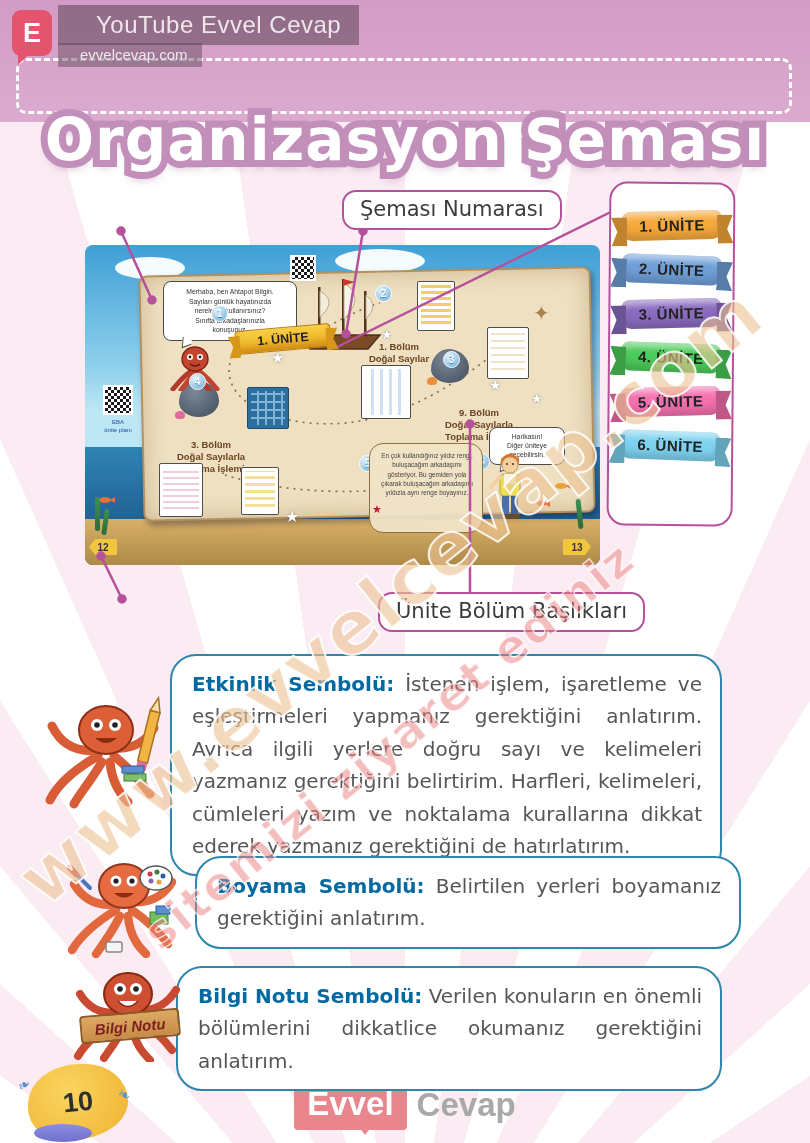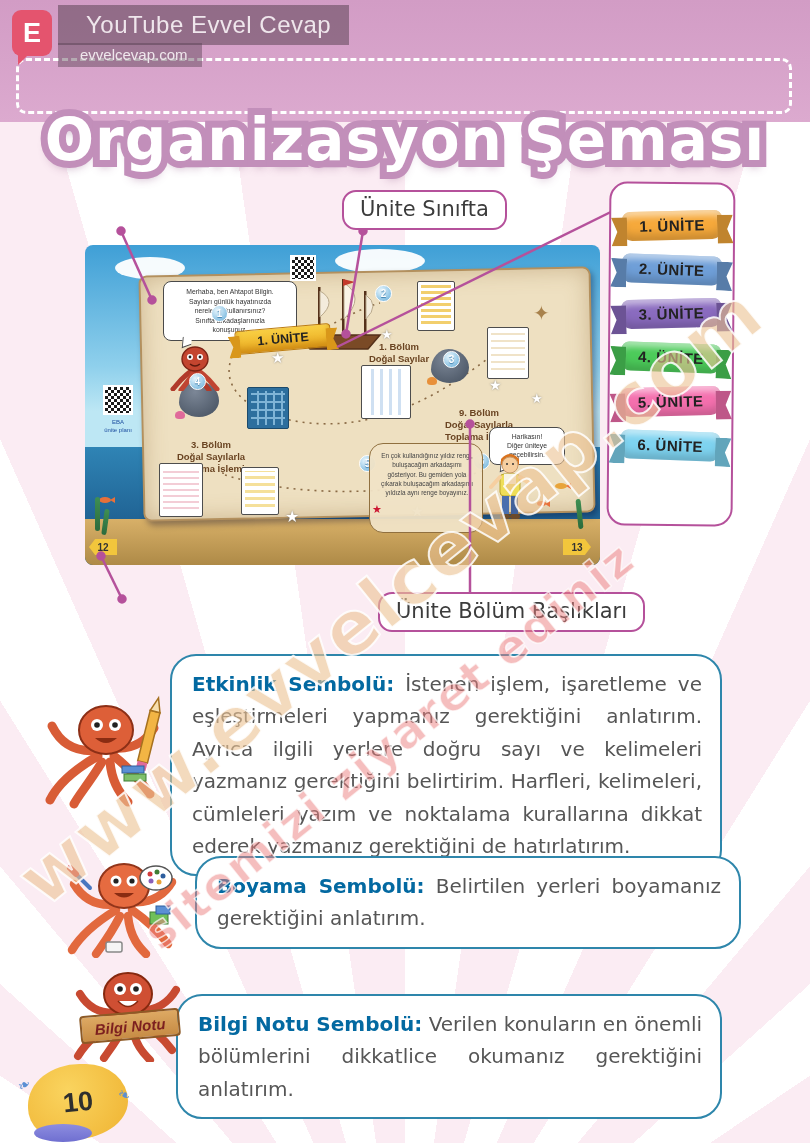--- a/index.html
+++ b/index.html
@@ -21,7 +21,7 @@
   .e-badge::after { content:""; position:absolute; left:6px; bottom:-9px;
     border:6px solid transparent; border-top-color:#e4546e; border-left-color:#e4546e; }
   .chip { position:absolute; z-index:5; color:#efe6ec; background:rgba(86,64,79,.52); }
-  .chip-main { left:58px; top:5px; font-size:24px; padding:6px 18px 6px 28px; letter-spacing:.5px; }
+  .chip-main { left:58px; top:5px; font-size:24px; padding:6px 18px 6px 38px; letter-spacing:.5px; }
   .chip-sub  { left:58px; top:43px; font-size:15px; padding:3px 14px 4px 22px; background:rgba(86,64,79,.44); }
   
   .title-wrap { position:absolute; left:0; top:66px; width:810px; text-align:center; z-index:7; }

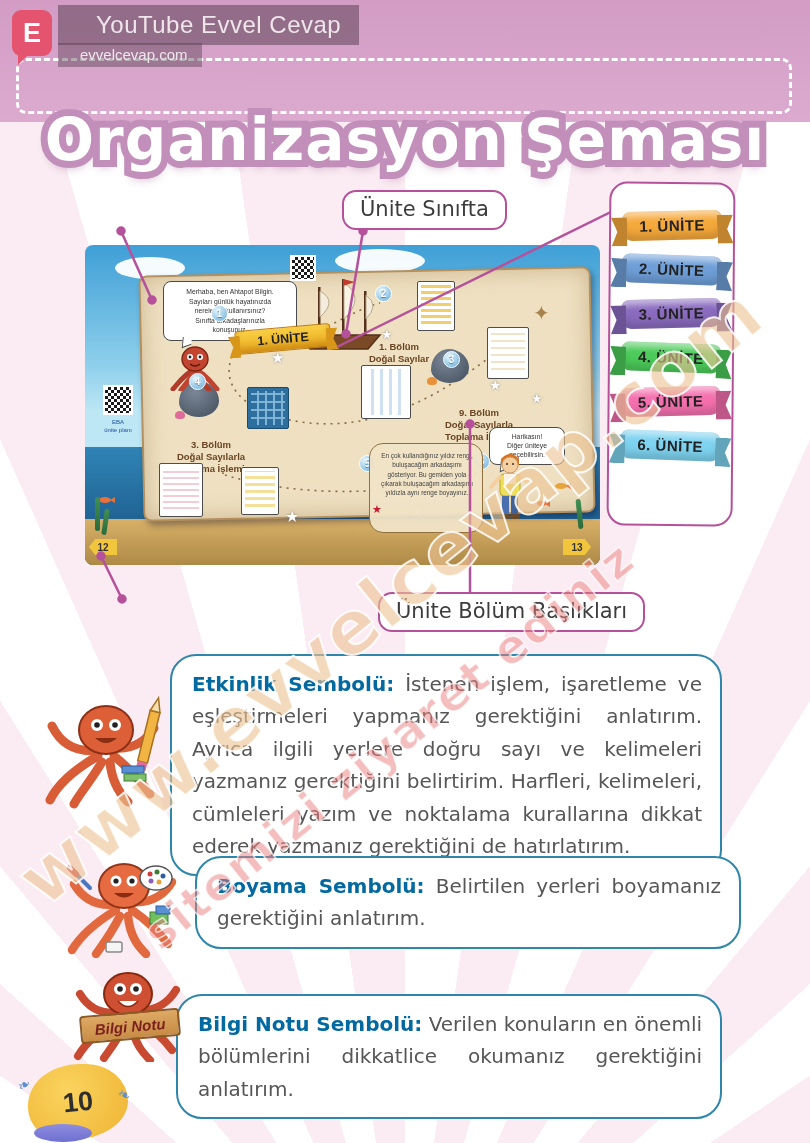--- a/index.html
+++ b/index.html
@@ -158,7 +158,7 @@
     <div class="title-layer title-fill">Organizasyon Şeması</div>
   </div>
 
-  <div class="pill" style="left:342px; top:190px;">Ünite Sınıfta</div>
+  <div class="pill" style="left:342px; top:190px;">Şeması Numarası</div>
   <div class="pill" style="left:378px; top:592px;">Ünite Bölüm Başlıkları</div>
 
   <div class="unit-panel">

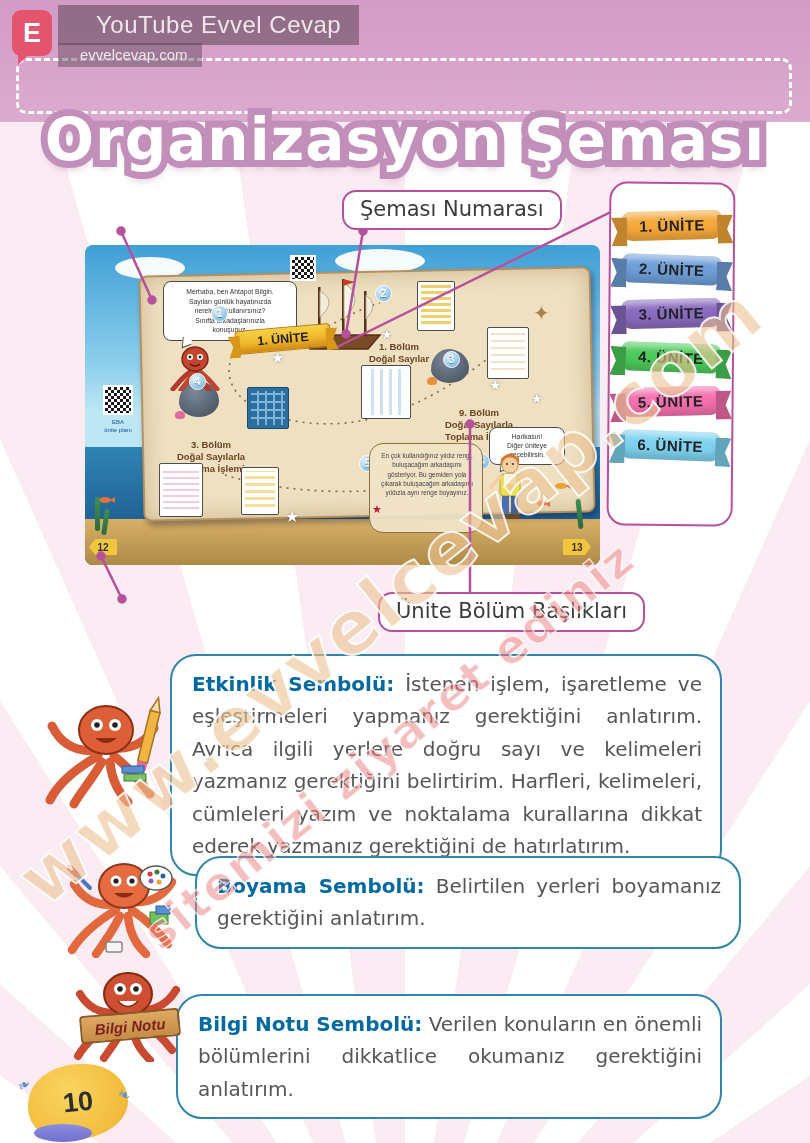--- a/index.html
+++ b/index.html
@@ -382,7 +382,7 @@
     <rect x="44" y="92" width="16" height="10" rx="2" fill="#f5f5f5" stroke="#888" stroke-width="1.5"></rect>
   </svg>
 
-  <div class="callout" style="left:176px; top:994px; width:546px;">
+  <div class="callout" style="left:176px; top:966px; width:546px;">
     <b>Bilgi Notu Sembolü:</b>
     <span>Verilen konuların en önemli bölümlerini dikkatlice okumanız gerektiğini anlatırım.</span>
   </div>

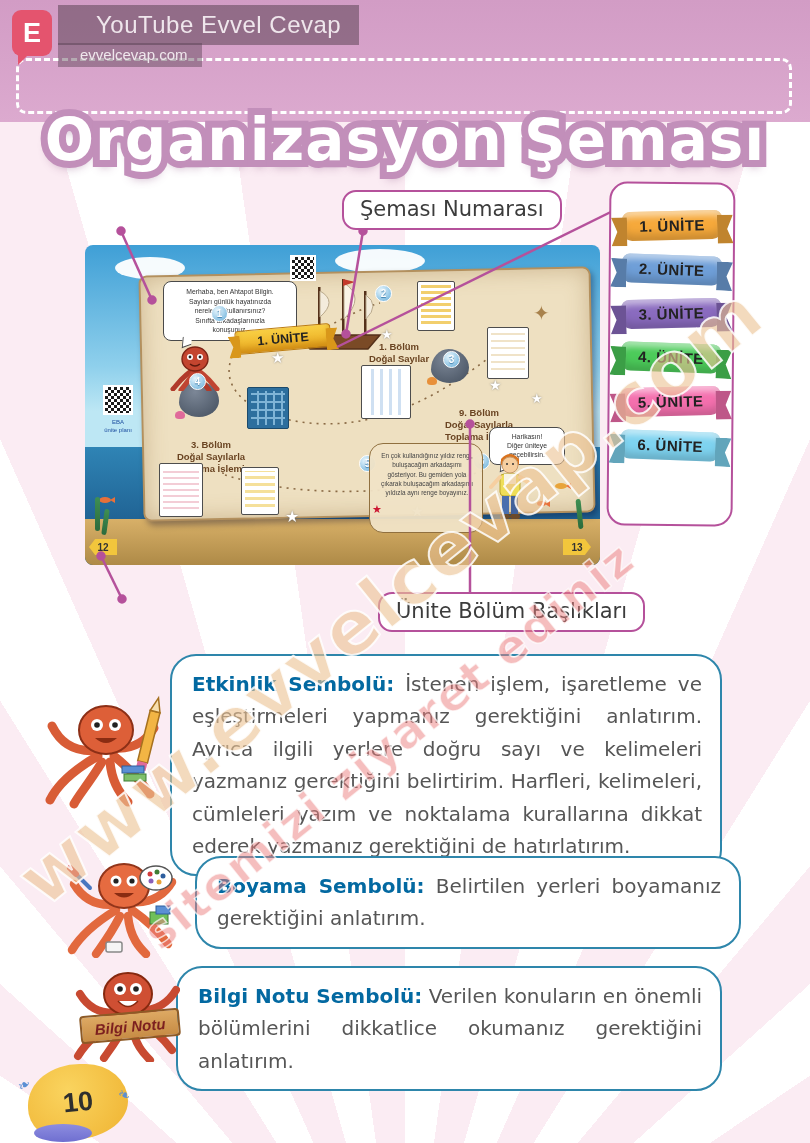--- a/index.html
+++ b/index.html
@@ -412,6 +412,10 @@
   </div>
   <div class="leaf" style="left:18px; top:1076px; transform:rotate(-30deg);">❧</div>
   <div class="leaf" style="left:118px; top:1086px; transform:rotate(25deg);">❧</div>
+  <div class="logo">
+    <span class="logo-evvel">Evvel</span>
+    <span class="logo-cevap">Cevap</span>
+  </div>
 
 </div>
 

